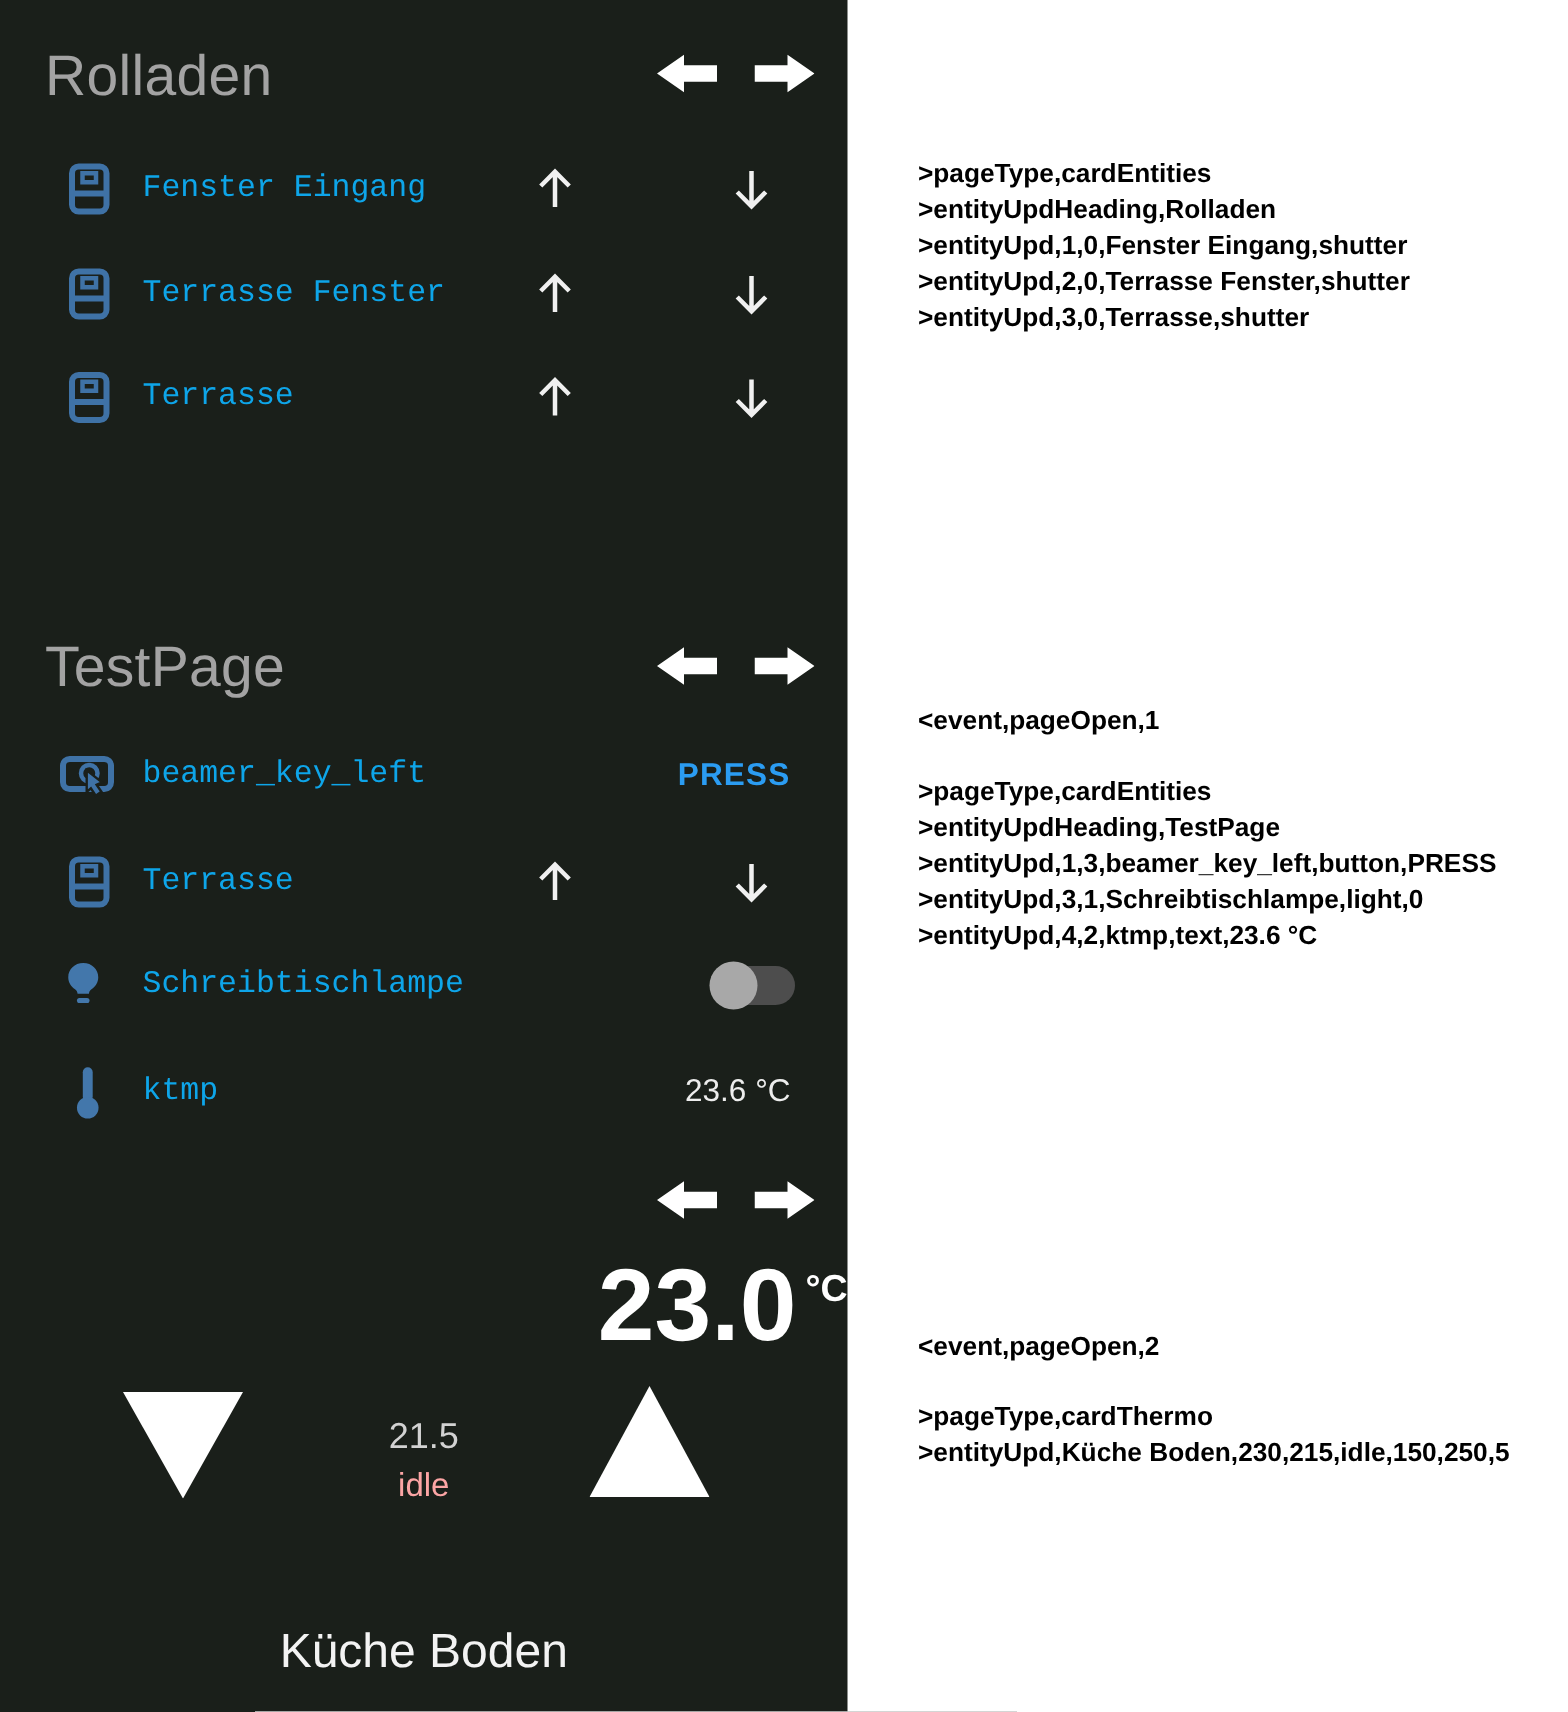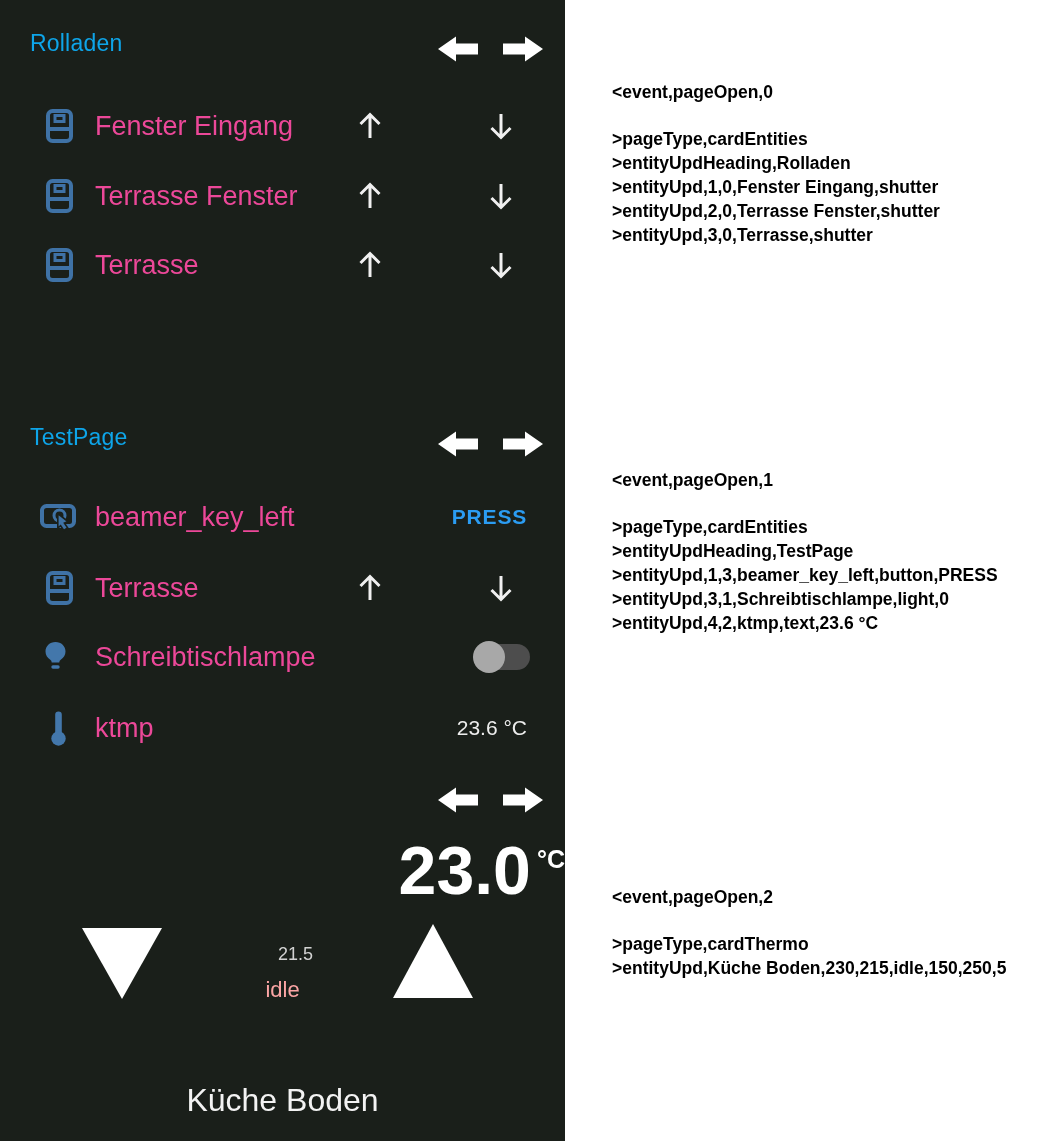--- a/index.html
+++ b/index.html
@@ -17,7 +17,7 @@
   
   .device{position:absolute;left:0;top:0;width:565px;height:1141px;background:var(--panel-bg);}
 
-  .pheading{position:absolute;left:30px;font-size:23px;font-weight:400;color:#0ea5e9;
+  .pheading{position:absolute;left:30px;font-size:38px;font-weight:400;color:#a3a3a3;
     letter-spacing:.2px;white-space:nowrap;}
   .nav{position:absolute;width:40px;height:30px;color:#ffffff;cursor:pointer;}
   .nav svg{display:block;width:100%;height:100%;}

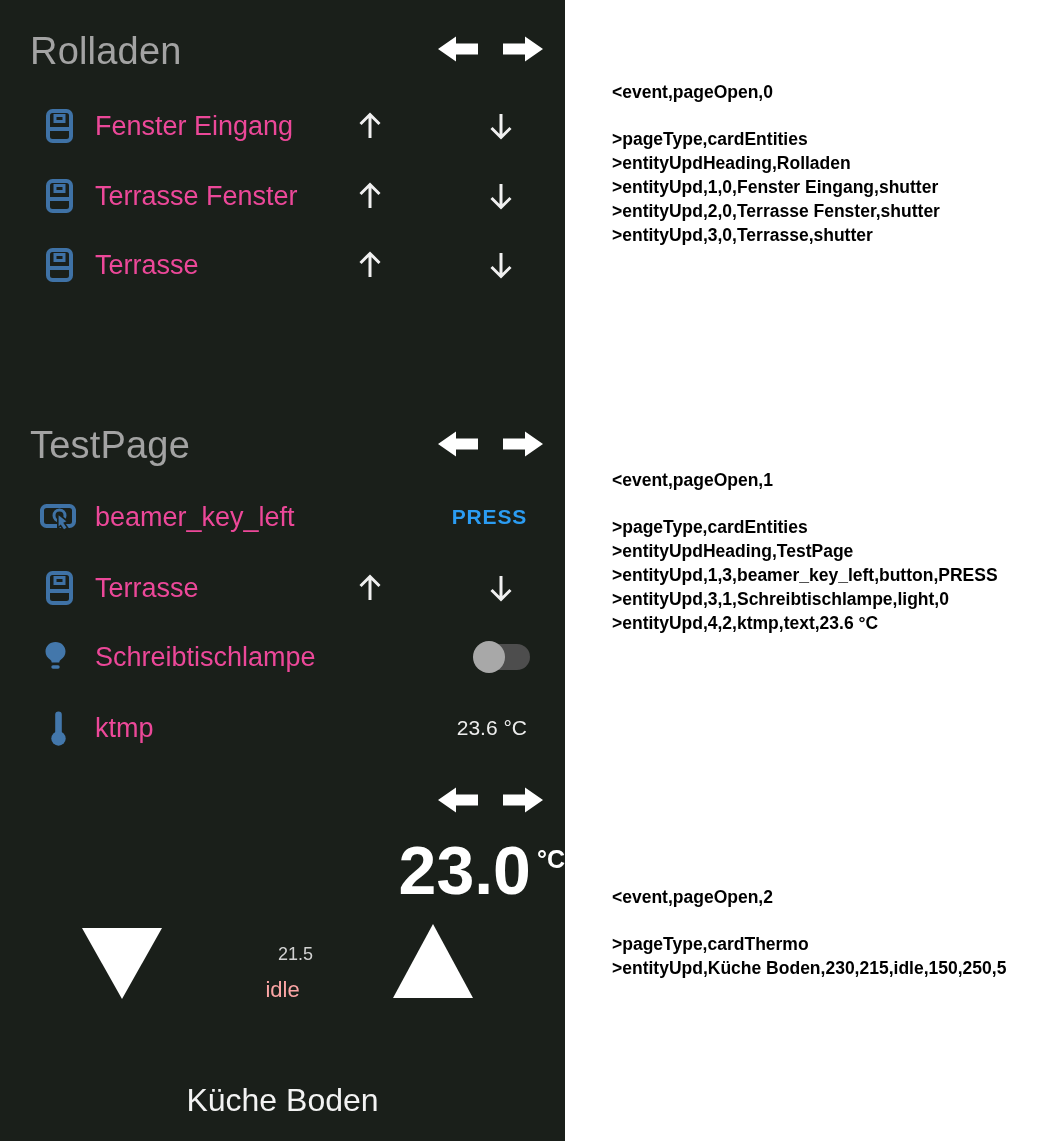--- a/index.html
+++ b/index.html
@@ -274,7 +274,6 @@
   <div>
 
     <div class="ann" style="top:80px">
-      <div>&lt;event,pageOpen,0</div>
       <div class="ann-gap"></div>
       <div>&gt;pageType,cardEntities</div>
       <div>&gt;entityUpdHeading,Rolladen</div>

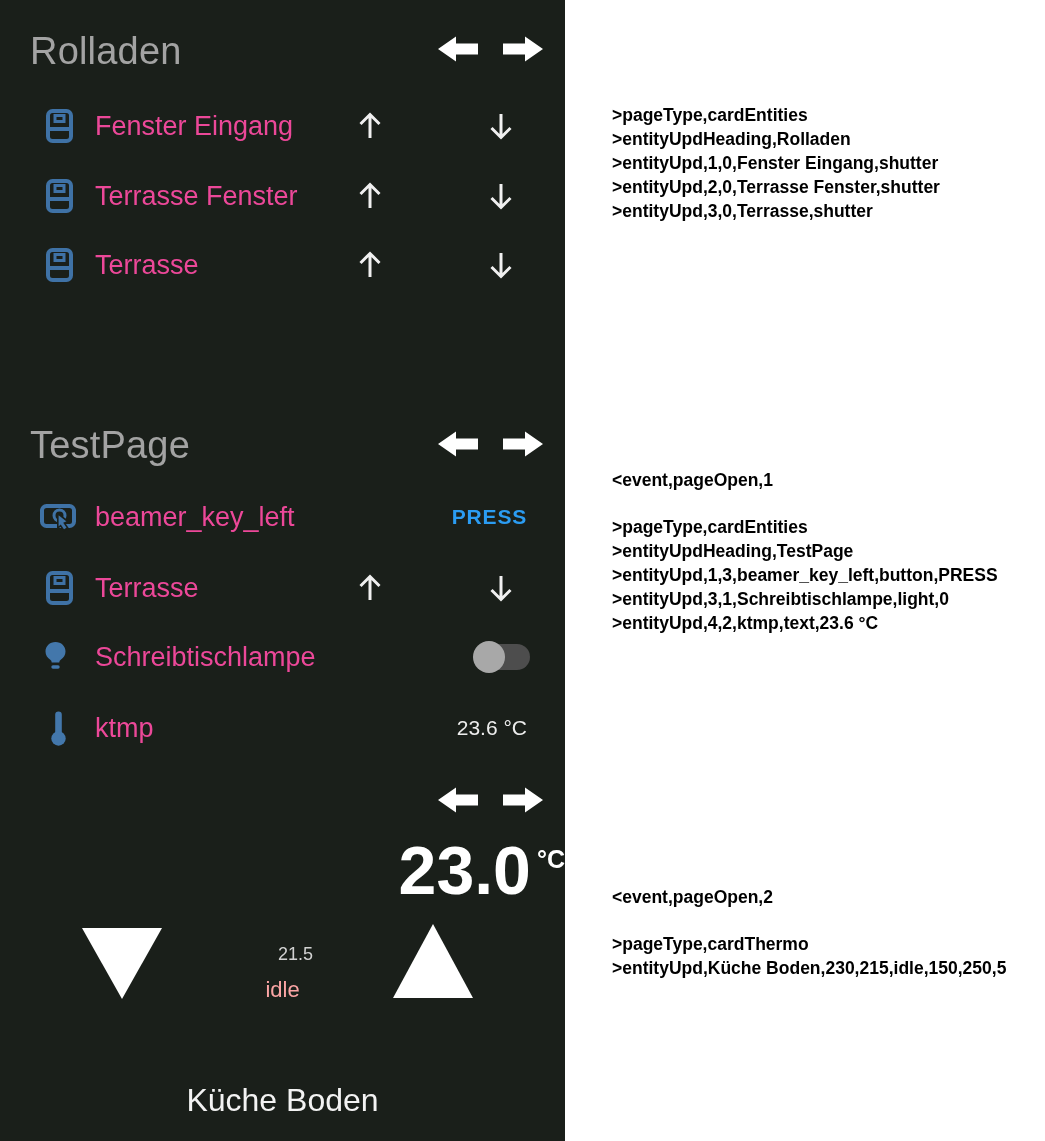--- a/index.html
+++ b/index.html
@@ -26,7 +26,7 @@
   .eicon{position:absolute;left:44px;top:50%;transform:translateY(-50%);color:var(--icon-blue);}
   .eicon svg{display:block;}
   .elabel{position:absolute;left:95px;top:50%;transform:translateY(-50%);
-    font-size:27px;color:#ec4899;white-space:nowrap;}
+    font-size:21px;color:#0ea5e9;white-space:nowrap;font-family:Liberation Mono, monospace;}
   .ctl{position:absolute;top:50%;transform:translateY(-50%);color:#f0f0f0;cursor:pointer;}
   .ctl.up{left:356px;}
   .ctl.stop{left:428px;}

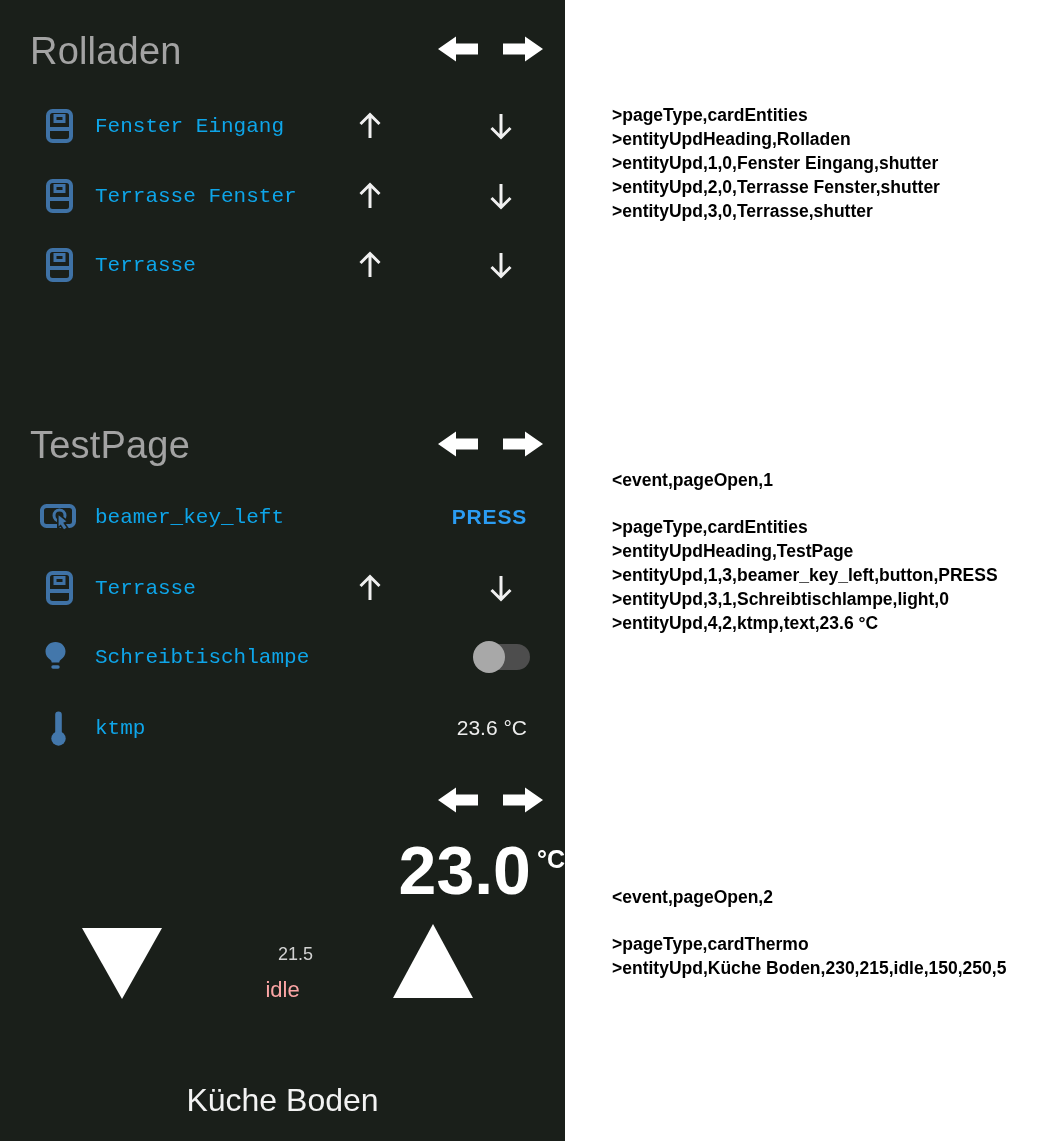--- a/index.html
+++ b/index.html
@@ -52,7 +52,7 @@
   .tri{position:absolute;color:#ffffff;cursor:pointer;}
   .tri svg{display:block;}
   .centered{position:absolute;left:0;width:565px;text-align:center;white-space:nowrap;}
-  .thermo-target{top:944px;font-size:18px;color:#d2d2d2;margin-left:13px;}
+  .thermo-target{top:944px;font-size:24px;color:#d2d2d2;}
   .thermo-state{top:977px;font-size:22px;color:#fca5a5;}
   .thermo-name{top:1082px;font-size:32px;color:#f3f3f3;}
 

